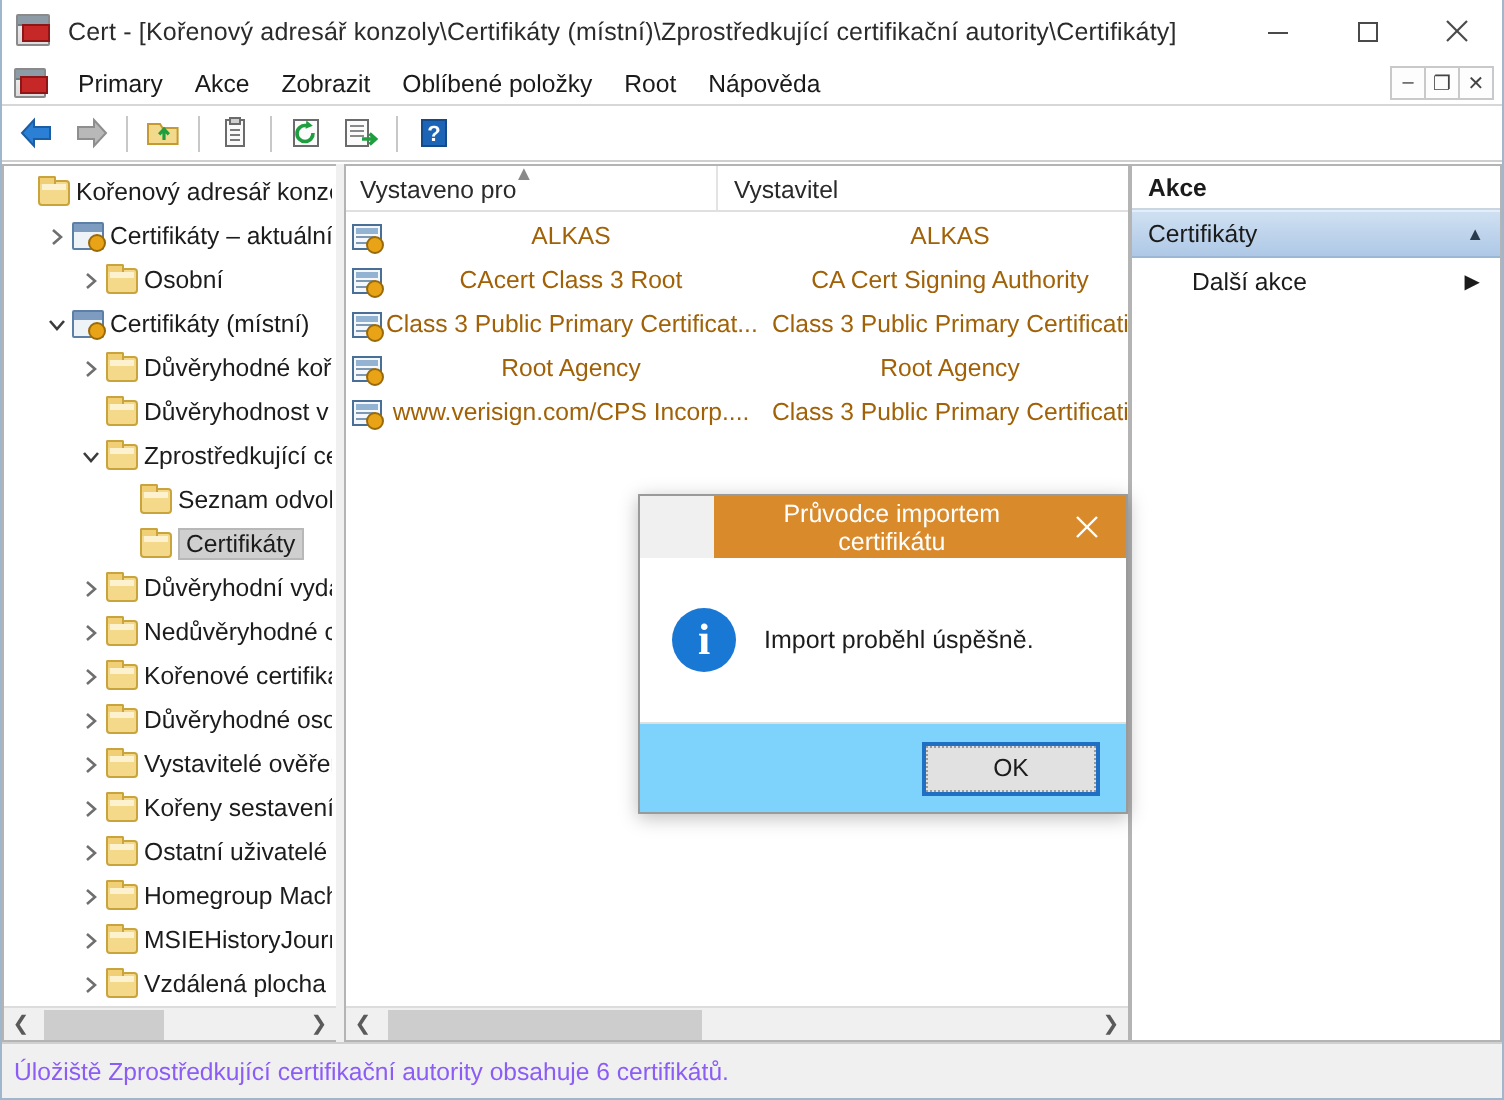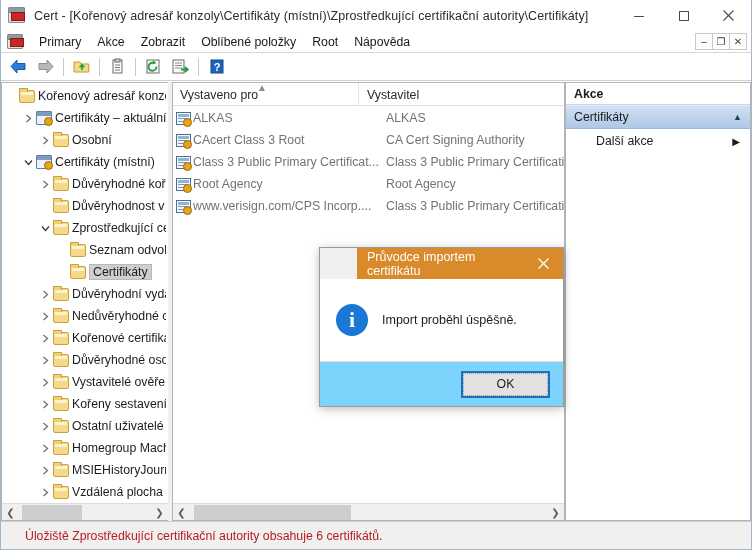--- a/index.html
+++ b/index.html
@@ -17,6 +17,7 @@
     border: 1px solid #9fb6cd;
     border-top: none;
     overflow: hidden;
+    text-align: center;
   }
 
   

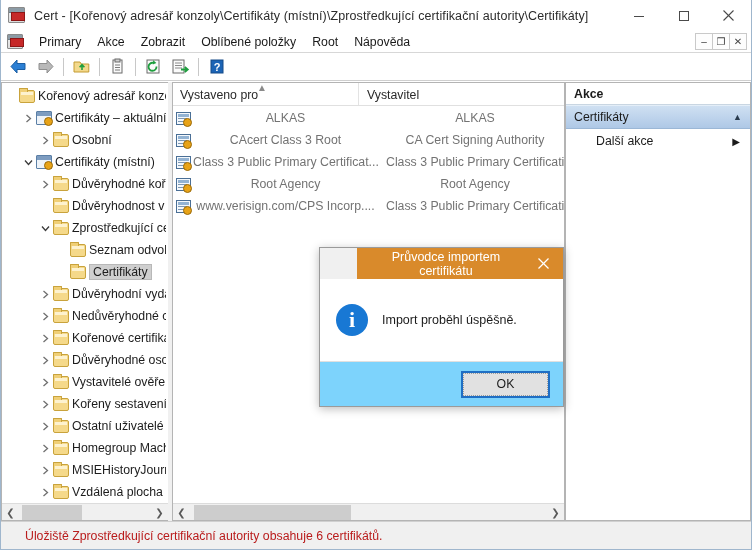--- a/index.html
+++ b/index.html
@@ -221,7 +221,7 @@
   .list-body { flex: 1 1 auto; overflow: hidden; padding-top: 1px; }
   .list-row {
     height: 22px; display: flex; align-items: center;
-    font-size: 12.3px; color: #737373; white-space: nowrap;
+    font-size: 12.3px; color: #a16207; white-space: nowrap;
   }
   .cell-icon { width: 20px; flex:0 0 20px; padding-left:3px; display:flex; align-items:center;}
   .cell-a { width: 185px; flex: 0 0 185px; overflow:hidden; }

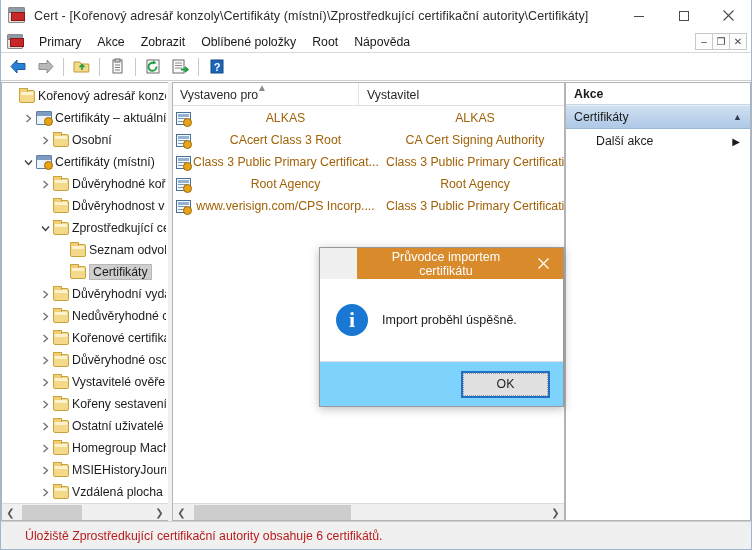--- a/index.html
+++ b/index.html
@@ -305,8 +305,8 @@
     background: #f0f0f0;
     border-top: 1px solid #d0d0d0;
     display:flex; align-items:center;
-    padding-left: 24px;
-    font-size: 12.3px; color: #b91c1c;
+    padding-left: 6px;
+    font-size: 12.3px; color: #8b5cf6;
   }
 
   

